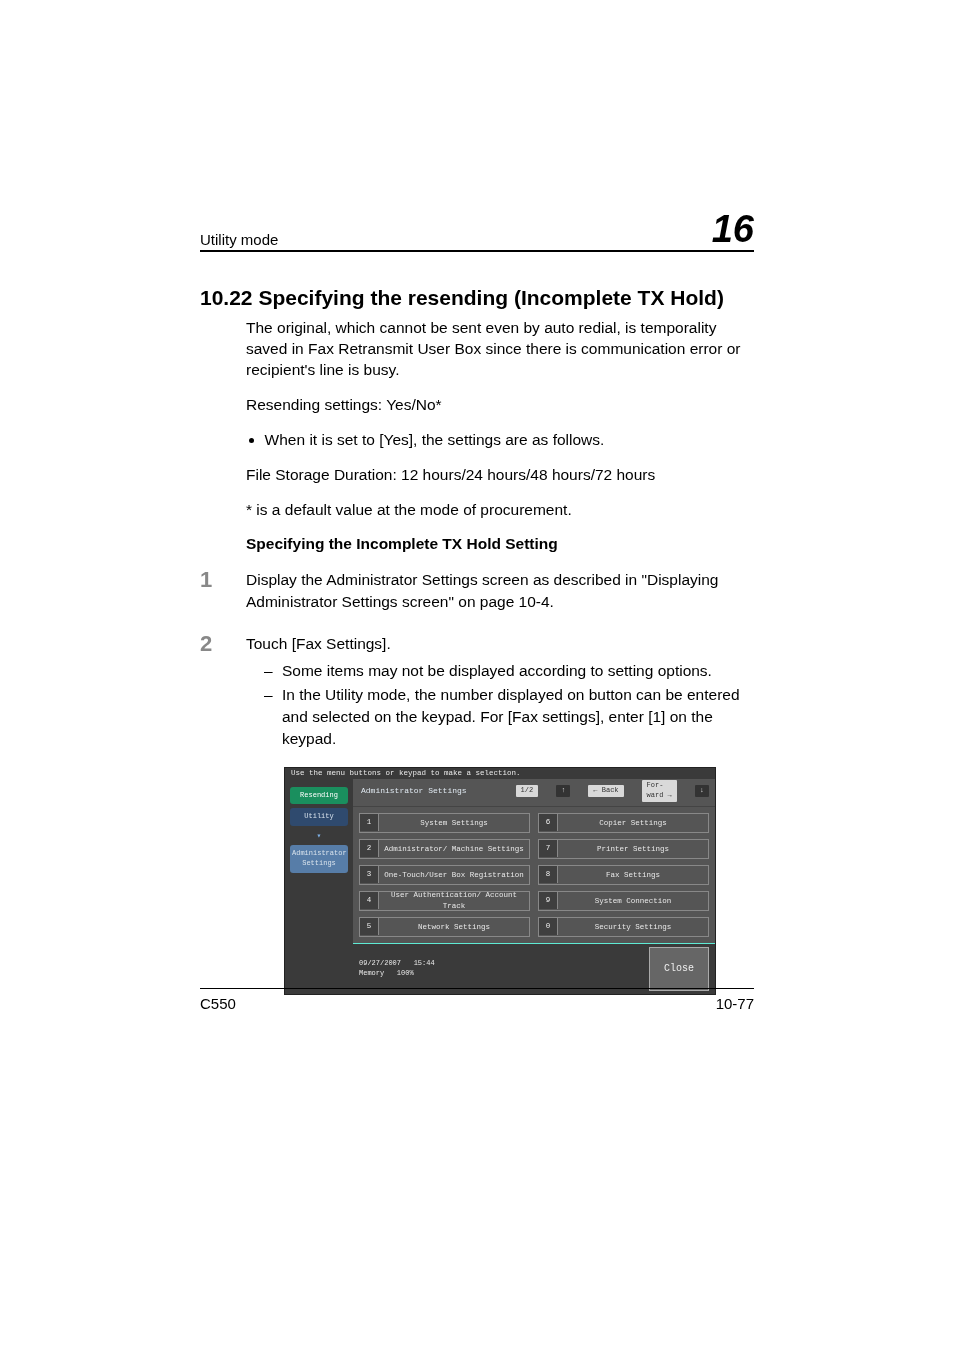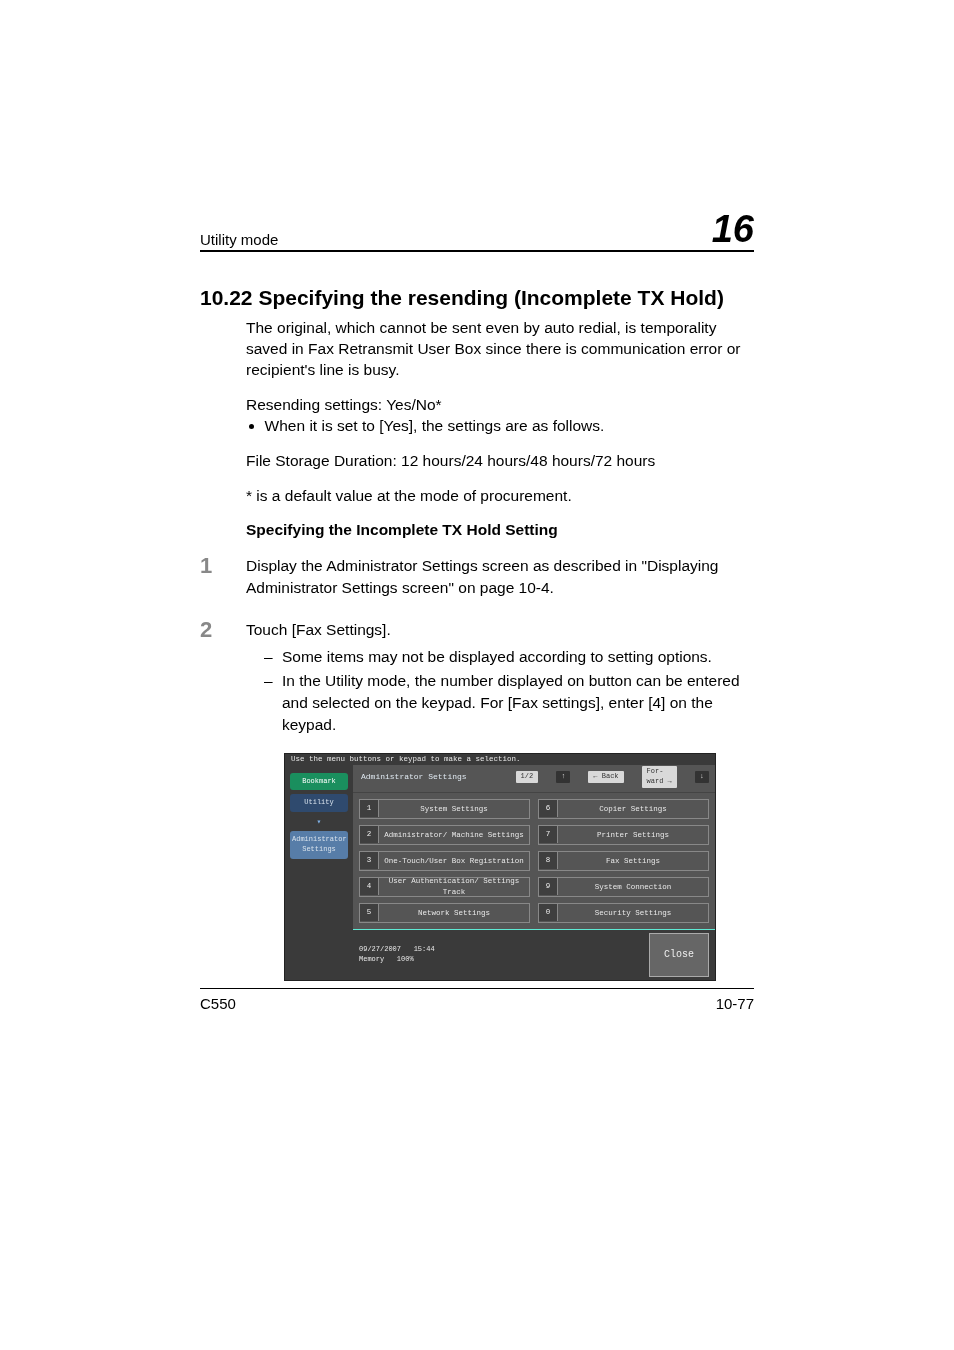--- a/index.html
+++ b/index.html
@@ -213,7 +213,7 @@
   <div class="body-block">
     <p>The original, which cannot be sent even by auto redial, is temporality saved in Fax Retransmit User Box since there is communication error or recipient's line is busy.</p>
 
-    <p style="margin-bottom:0">Resending settings: Yes/No*</p>
+    <p style="margin-bottom:14px">Resending settings: Yes/No*</p>
     <ul>
       <li>When it is set to [Yes], the settings are as follows.</li>
     </ul>

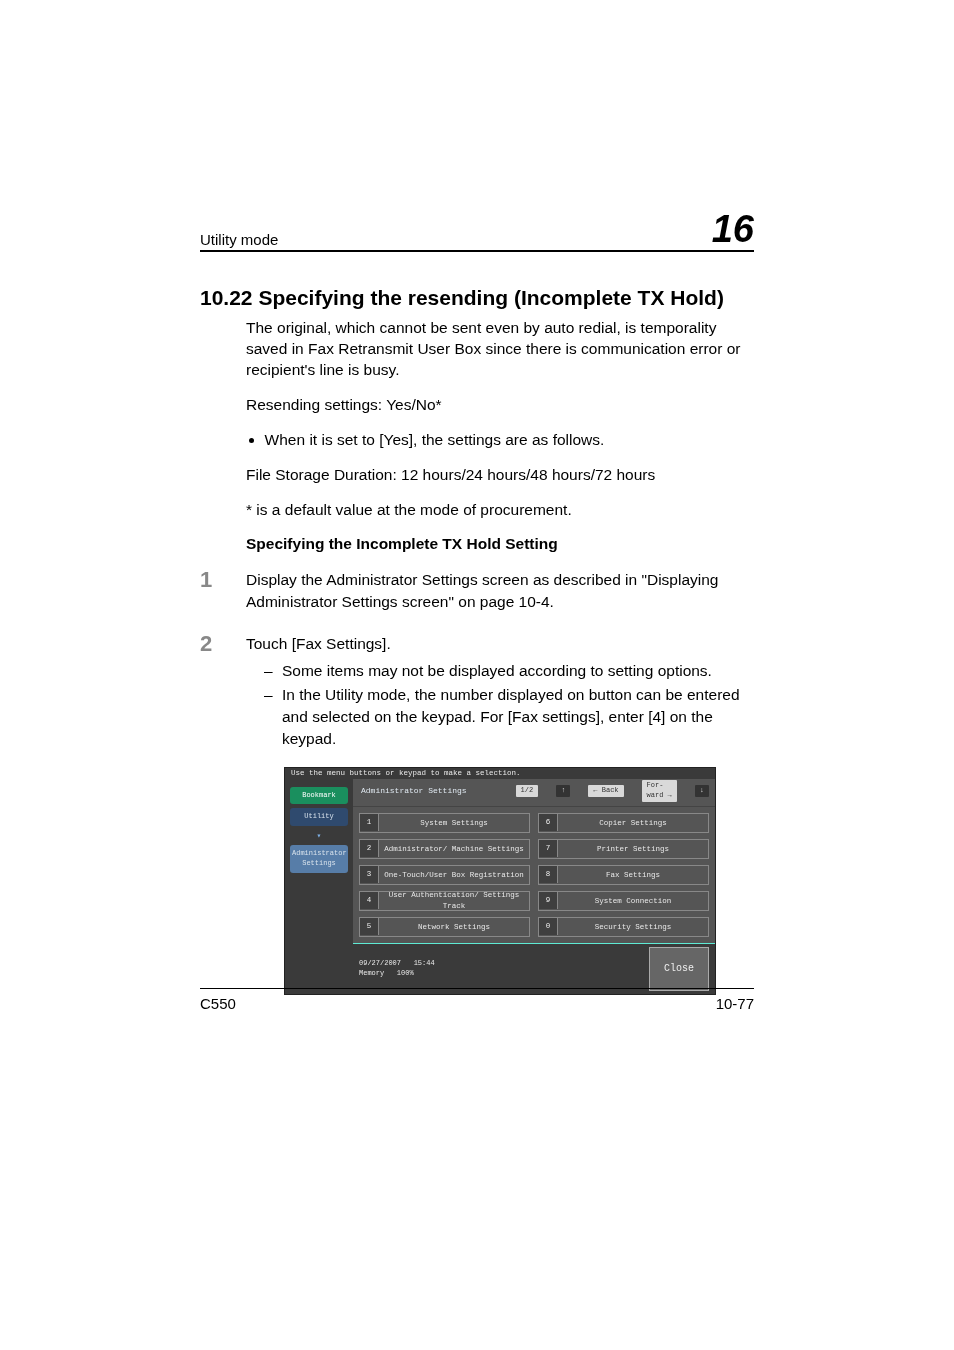--- a/index.html
+++ b/index.html
@@ -242,7 +242,7 @@
         </div>
         <div class="dash-item">
           <span class="dash">–</span>
-          <span class="txt">In the Utility mode, the number displayed on button can be entered and selected on the keypad. For [Fax settings], enter [4] on the keypad.</span>
+          <span class="txt">In the Utility mode, the number displayed on button can be entered and selected on the keypad. For [Fax settings], enter [1] on the keypad.</span>
         </div>
       </div>
 

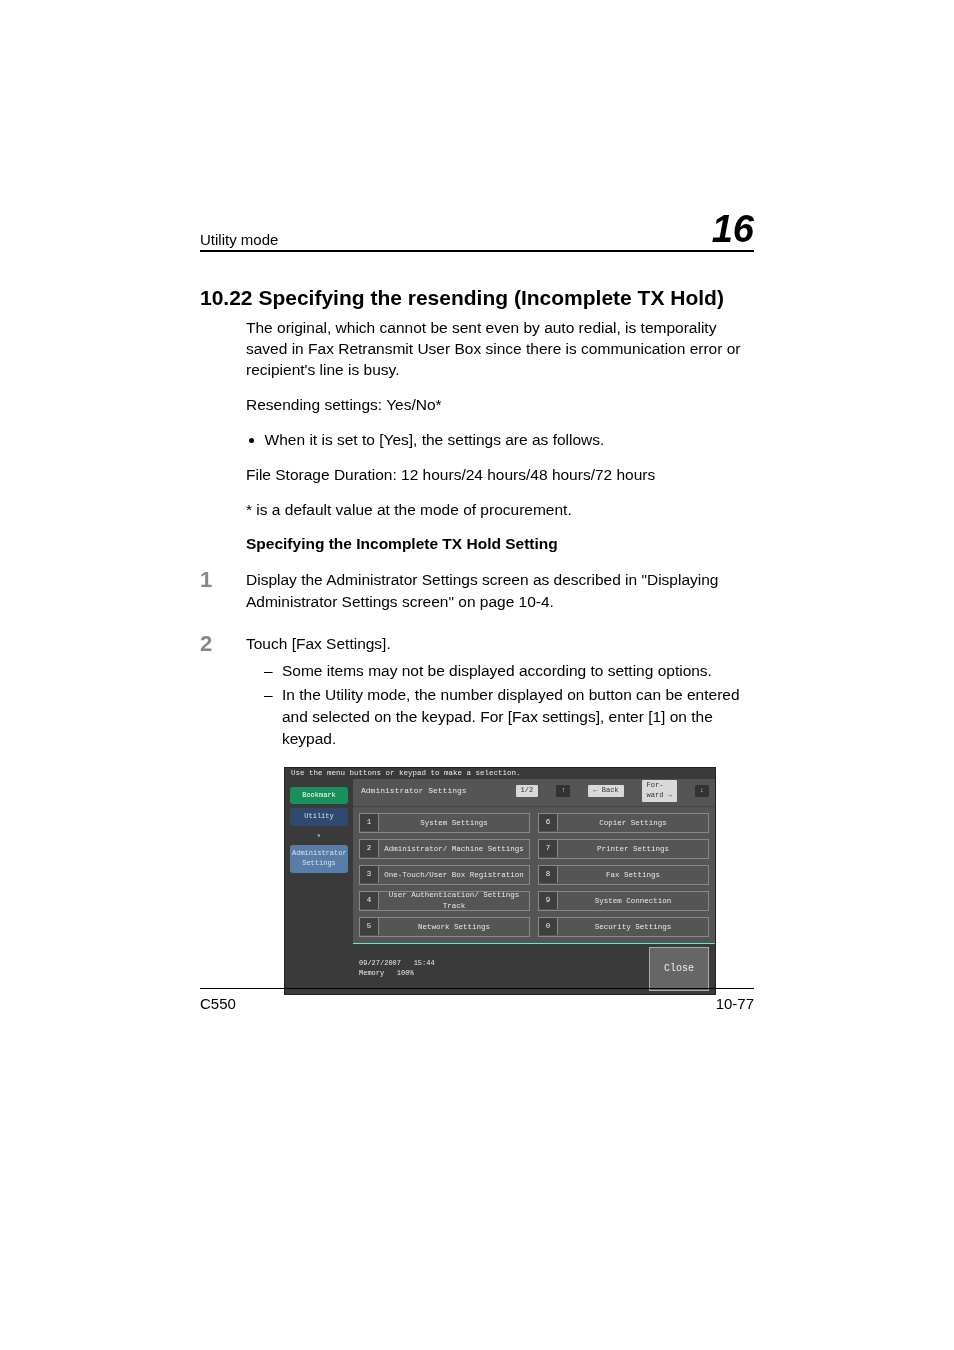--- a/index.html
+++ b/index.html
@@ -250,7 +250,7 @@
         <div class="topbar">Use the menu buttons or keypad to make a selection.</div>
         <div class="row">
           <div class="sidebar">
-            <div class="sbtn sb-bookmark">Bookmark</div>
+            <div class="sbtn sb-bookmark">Resending</div>
             <div class="sbtn sb-utility">Utility</div>
             <div class="sb-arrow">▾</div>
             <div class="sbtn sb-admin">Administrator Settings</div>

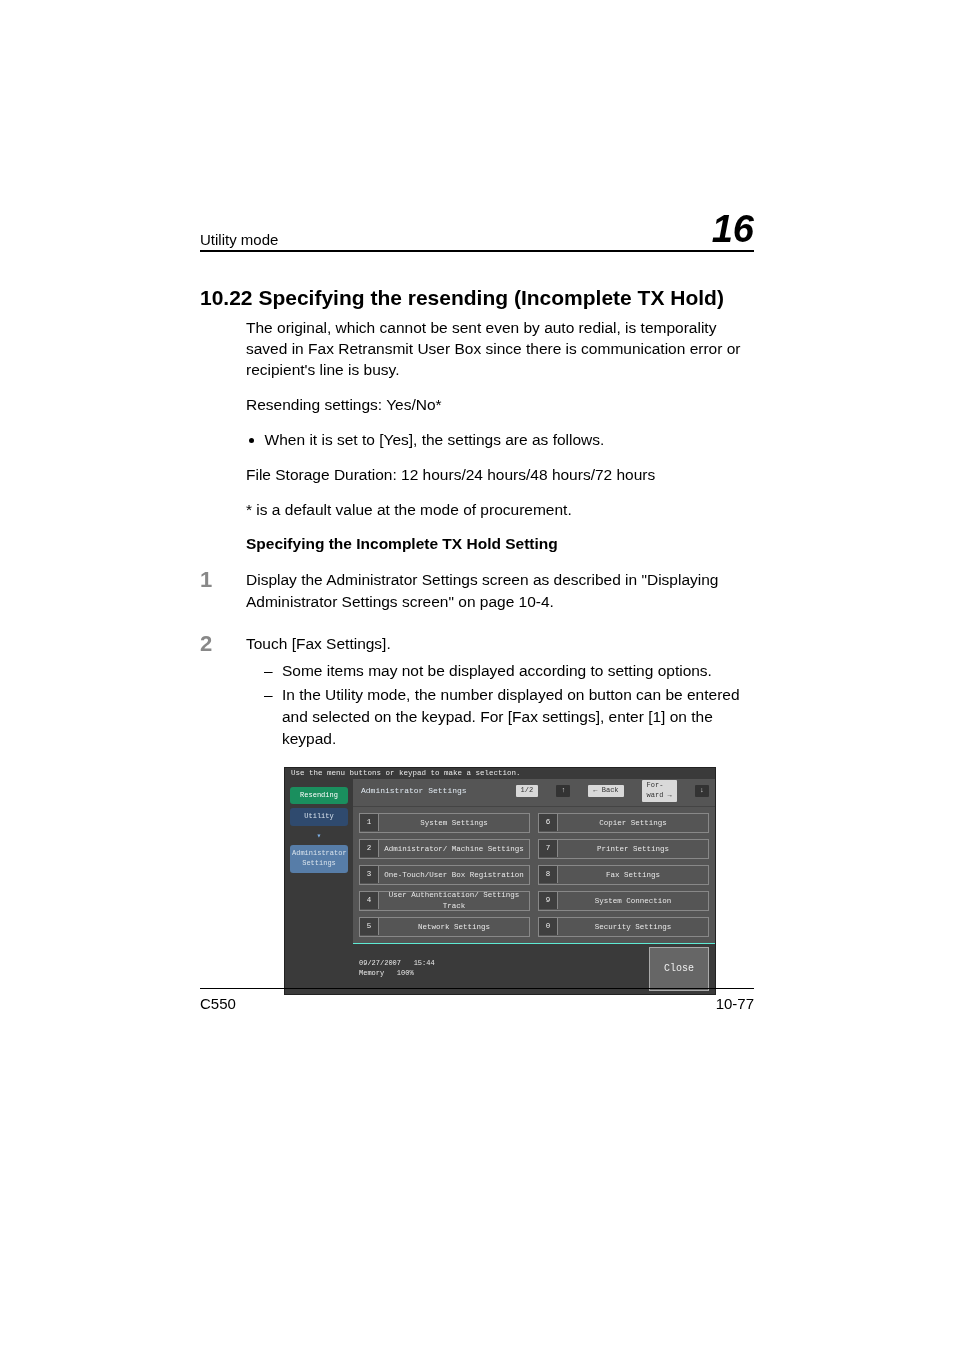--- a/index.html
+++ b/index.html
@@ -282,7 +282,7 @@
                   </div>
                 <div class="gbtn">
                     <span class="num">4</span>
-                    <span class="lbl">User Authentication/ Settings Track</span>
+                    <span class="lbl">User Authentication/ Account Track</span>
                   </div>
                 <div class="gbtn">
                     <span class="num">5</span>

